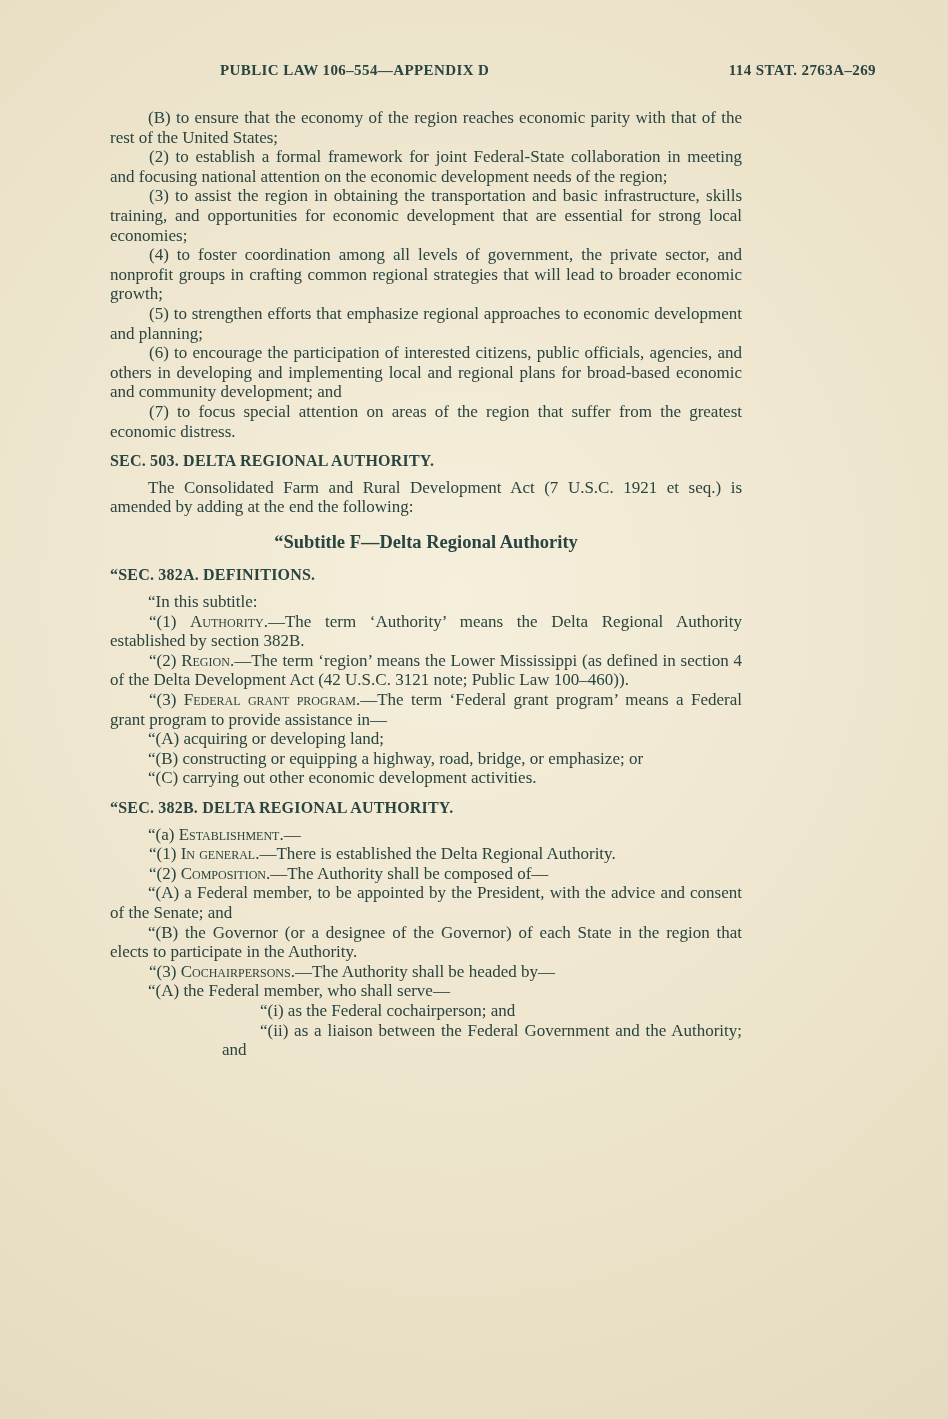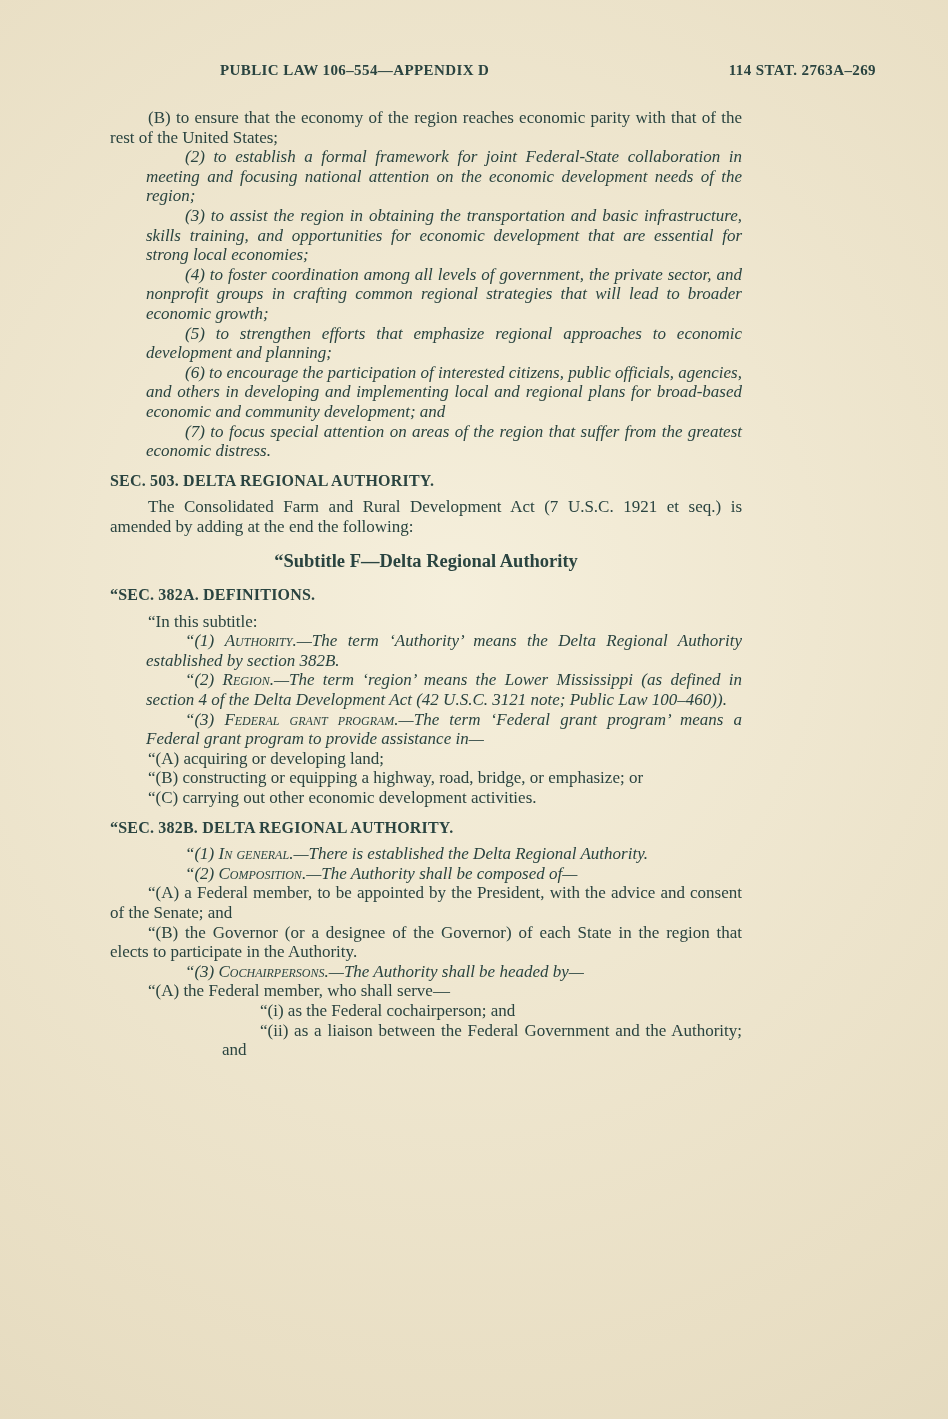--- a/index.html
+++ b/index.html
@@ -46,7 +46,7 @@
     text-indent: 38px;
   }
   .l0 { margin-left: 0; }
-  .l1 { margin-left: 36px; text-indent: 39px; font-style: italic; }
+  .l1 { text-indent: 39px; }
   .l2 { text-indent: 38px; }
   .l3 { margin-left: 112px; text-indent: 38px; }
   .sec {

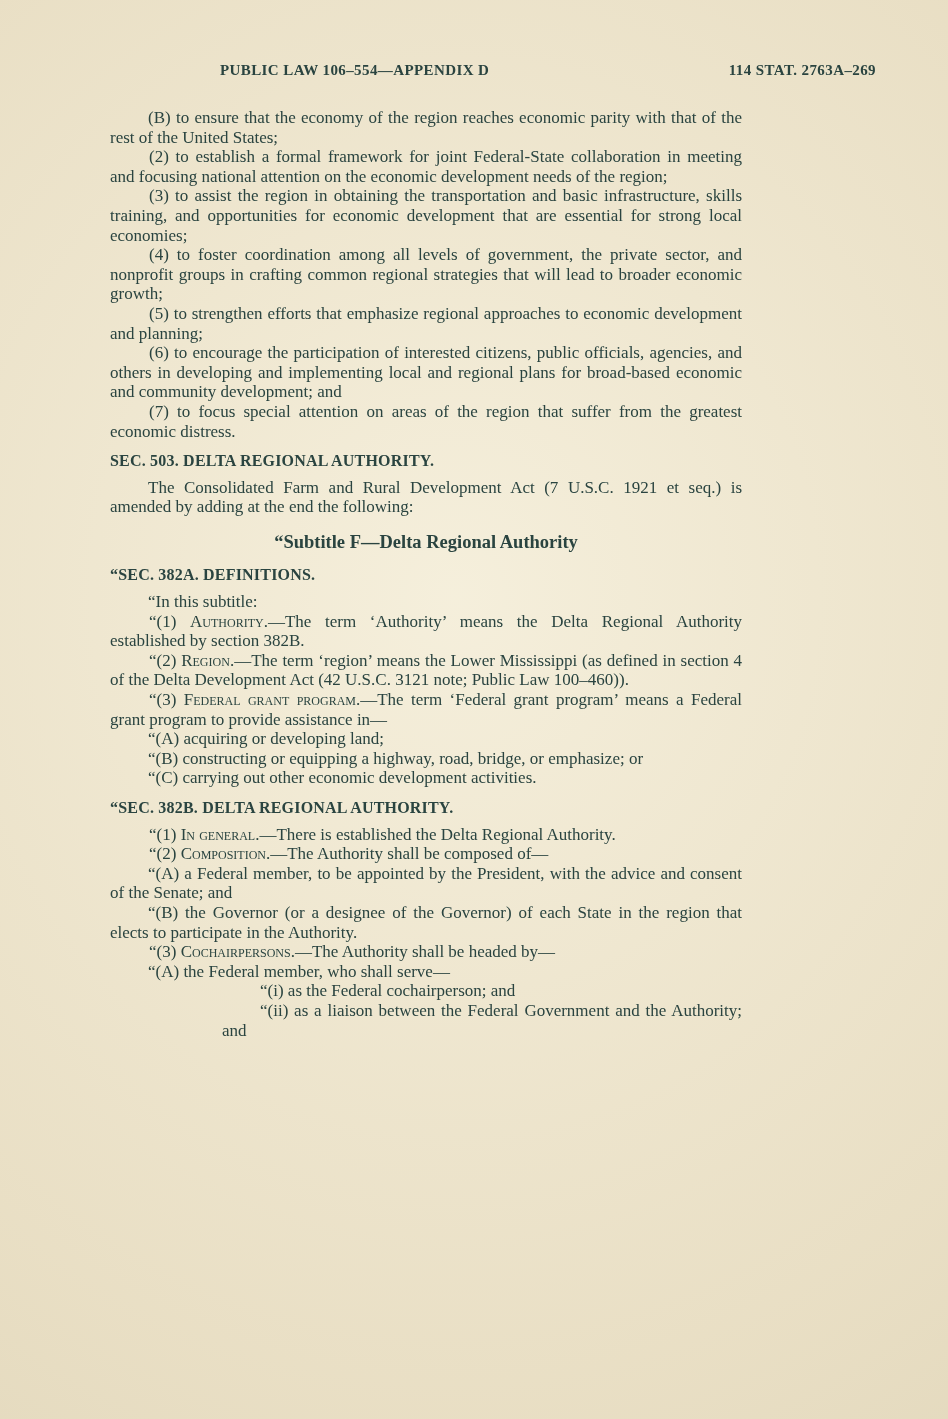--- a/index.html
+++ b/index.html
@@ -97,6 +97,7 @@
       <p class="para l2"><span>“(B) constructing or equipping a highway, road, bridge, or emphasize; or</span></p>
       <p class="para l2"><span>“(C) carrying out other economic development activities.</span></p>
       <p class="para sec"><span>“SEC. 382B. DELTA REGIONAL AUTHORITY.</span></p>
+      <p class="para l0"><span>“(a) </span><span class="sc">Establishment</span><span>.—</span></p>
       <p class="para l1"><span>“(1) </span><span class="sc">In general</span><span>.—There is established the Delta Regional Authority.</span></p>
       <p class="para l1"><span>“(2) </span><span class="sc">Composition</span><span>.—The Authority shall be composed of—</span></p>
       <p class="para l2"><span>“(A) a Federal member, to be appointed by the President, with the advice and consent of the Senate; and</span></p>

